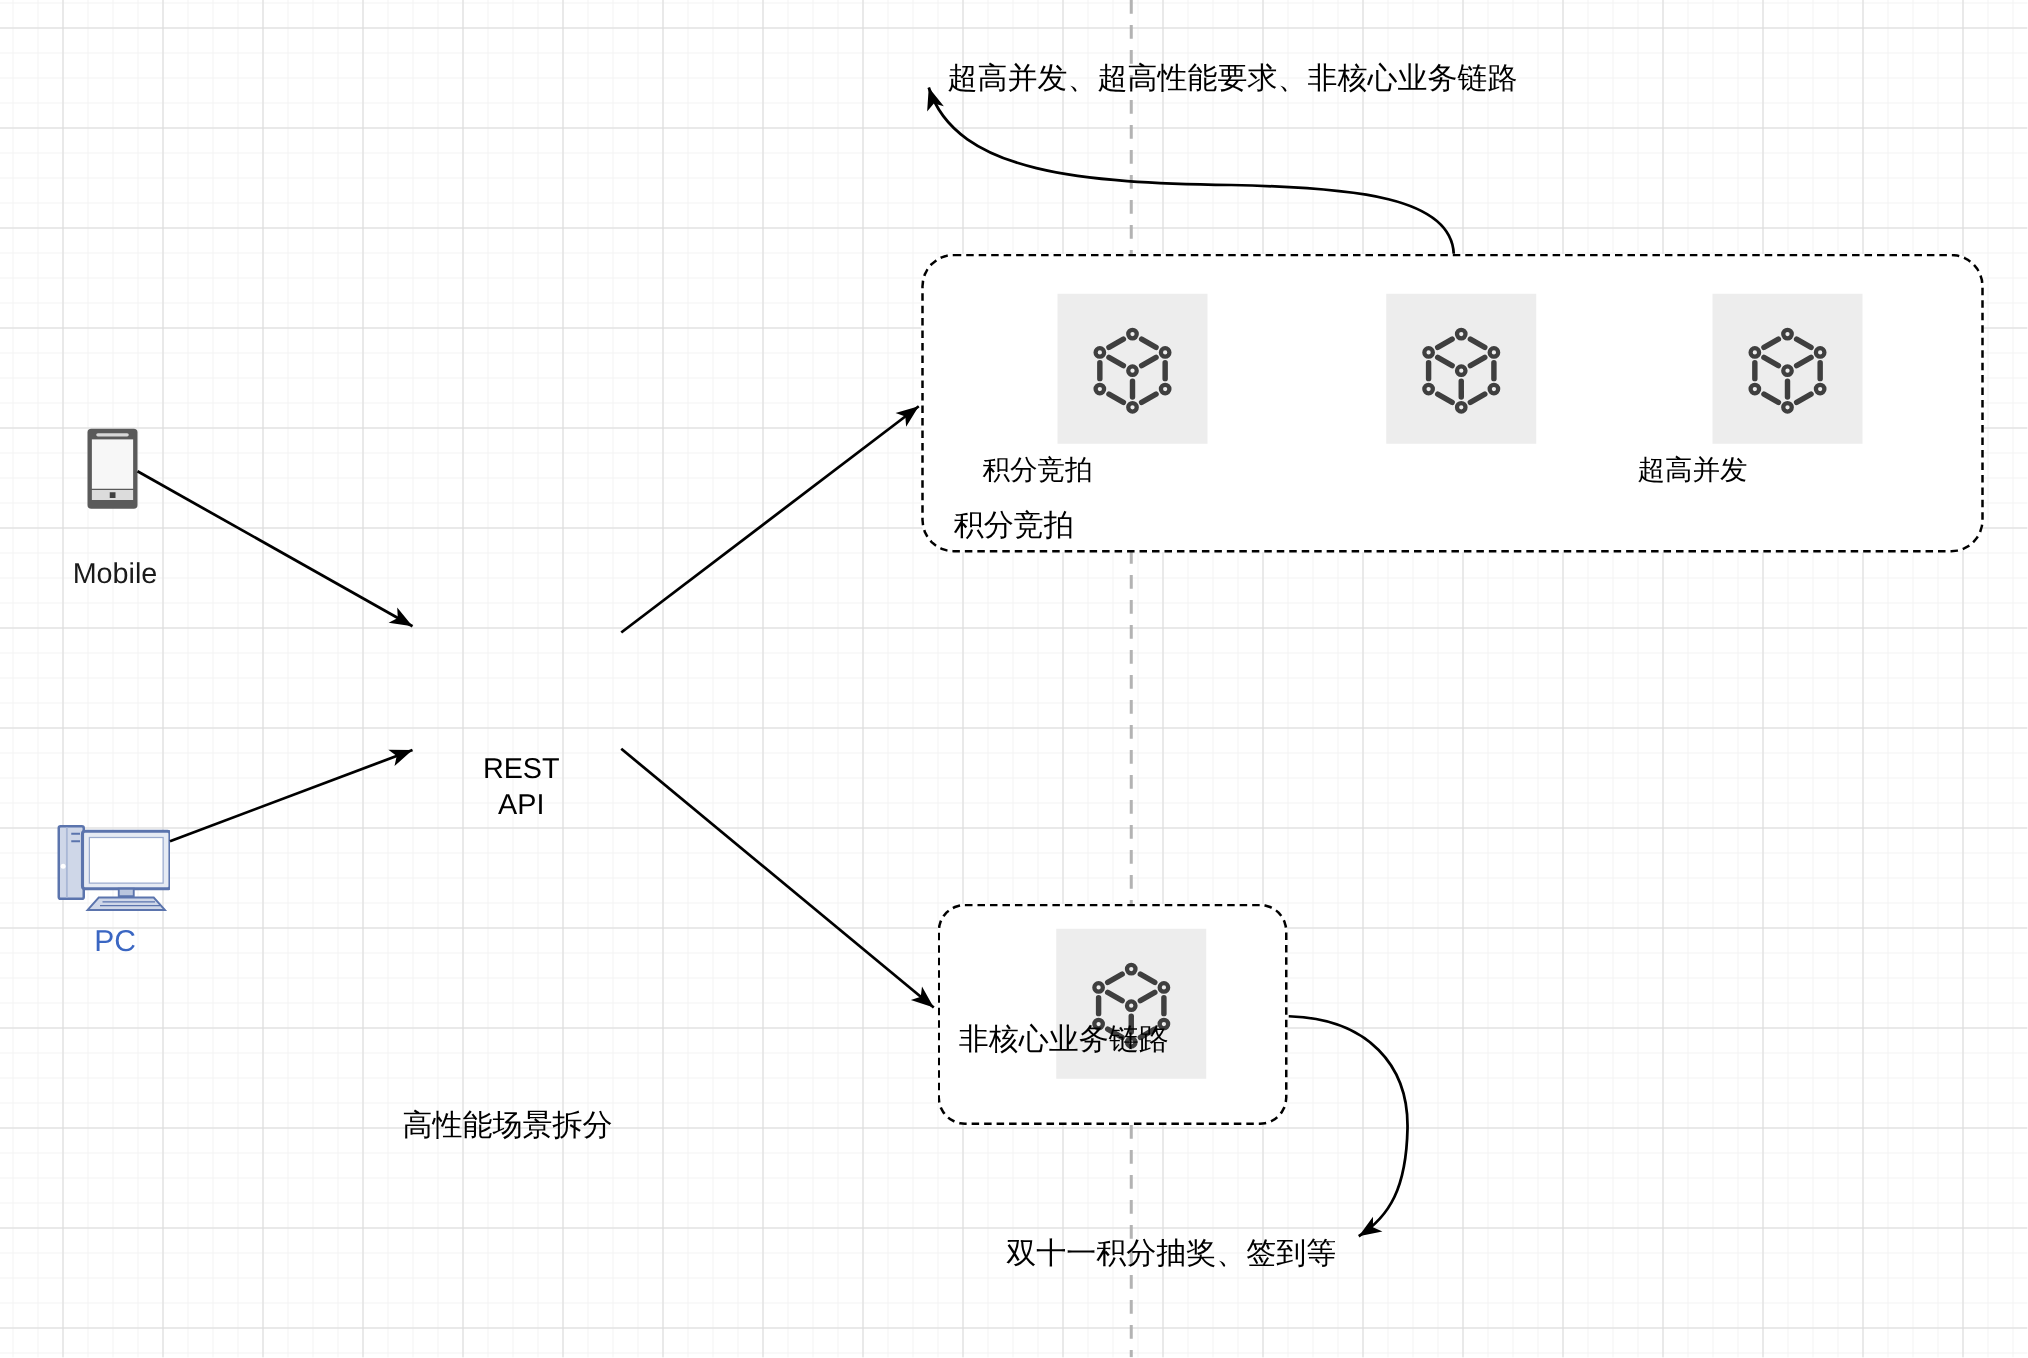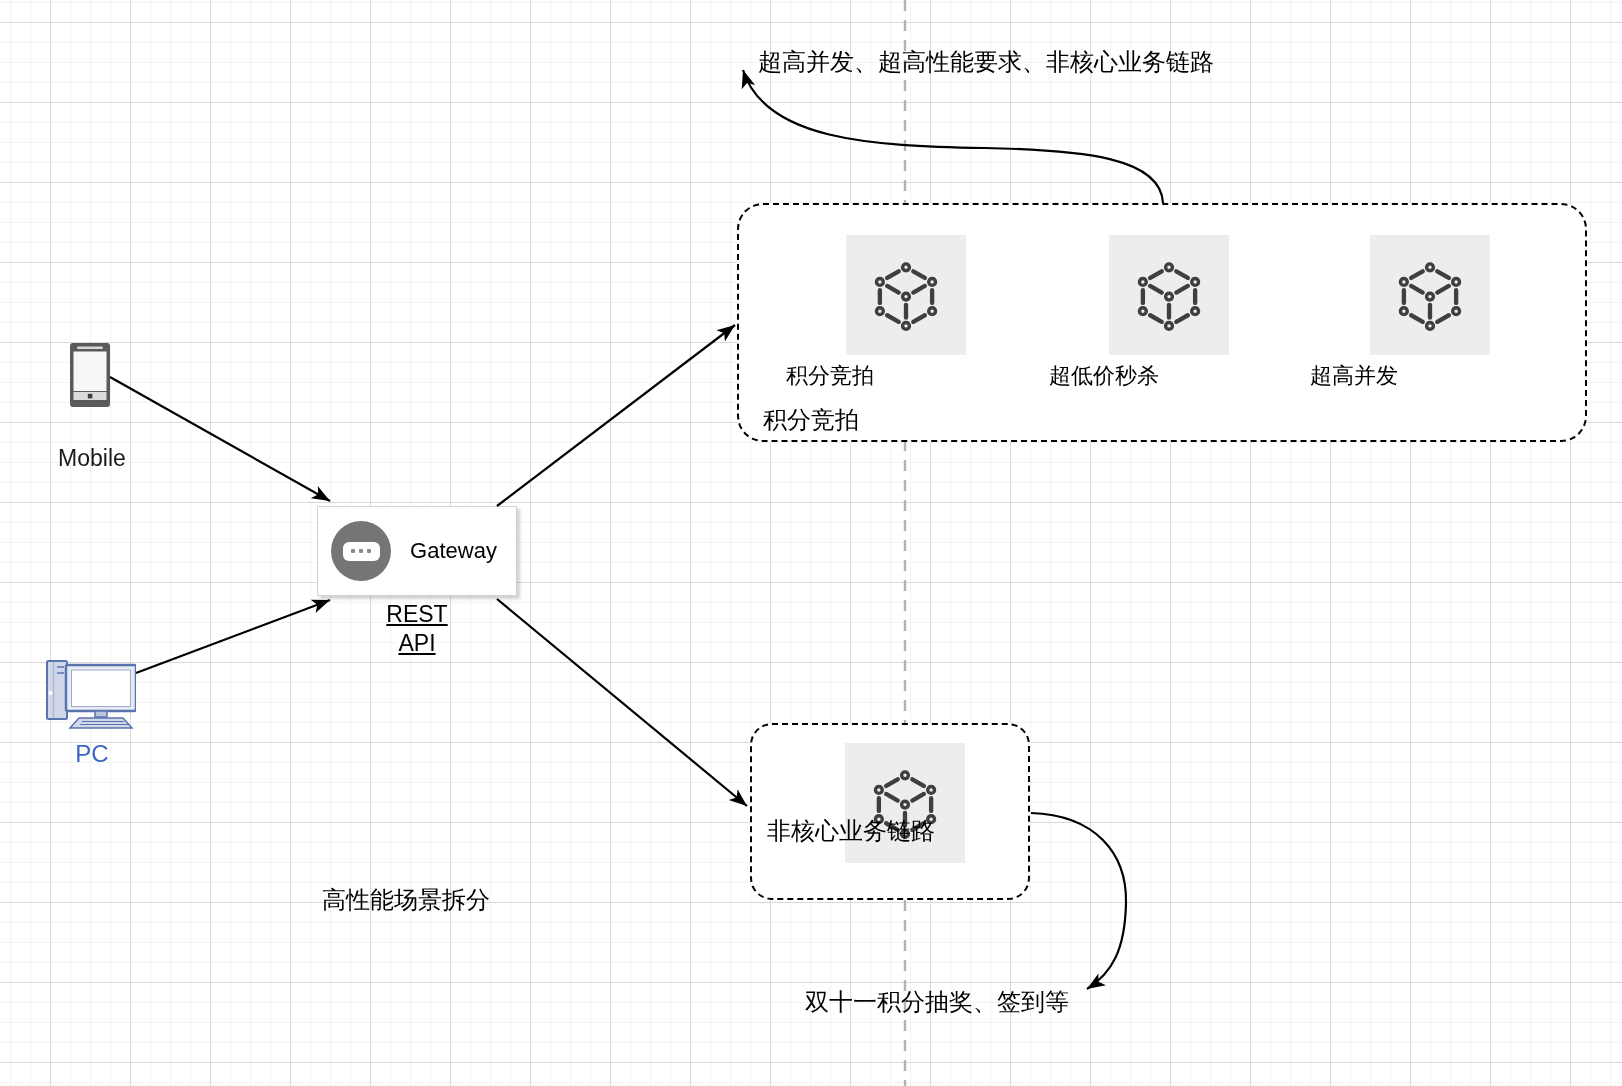--- a/index.html
+++ b/index.html
@@ -135,7 +135,6 @@
       </svg>
   </div>
   <div class="cube-label" style="left:786px;">积分竞拍</div>
-  <div class="cube-label" style="left:1049px;">超低价秒杀</div>
   <div class="cube-label" style="left:1310px;">超高并发</div>
   <div class="group-label" id="label-high-perf">积分竞拍</div>
 

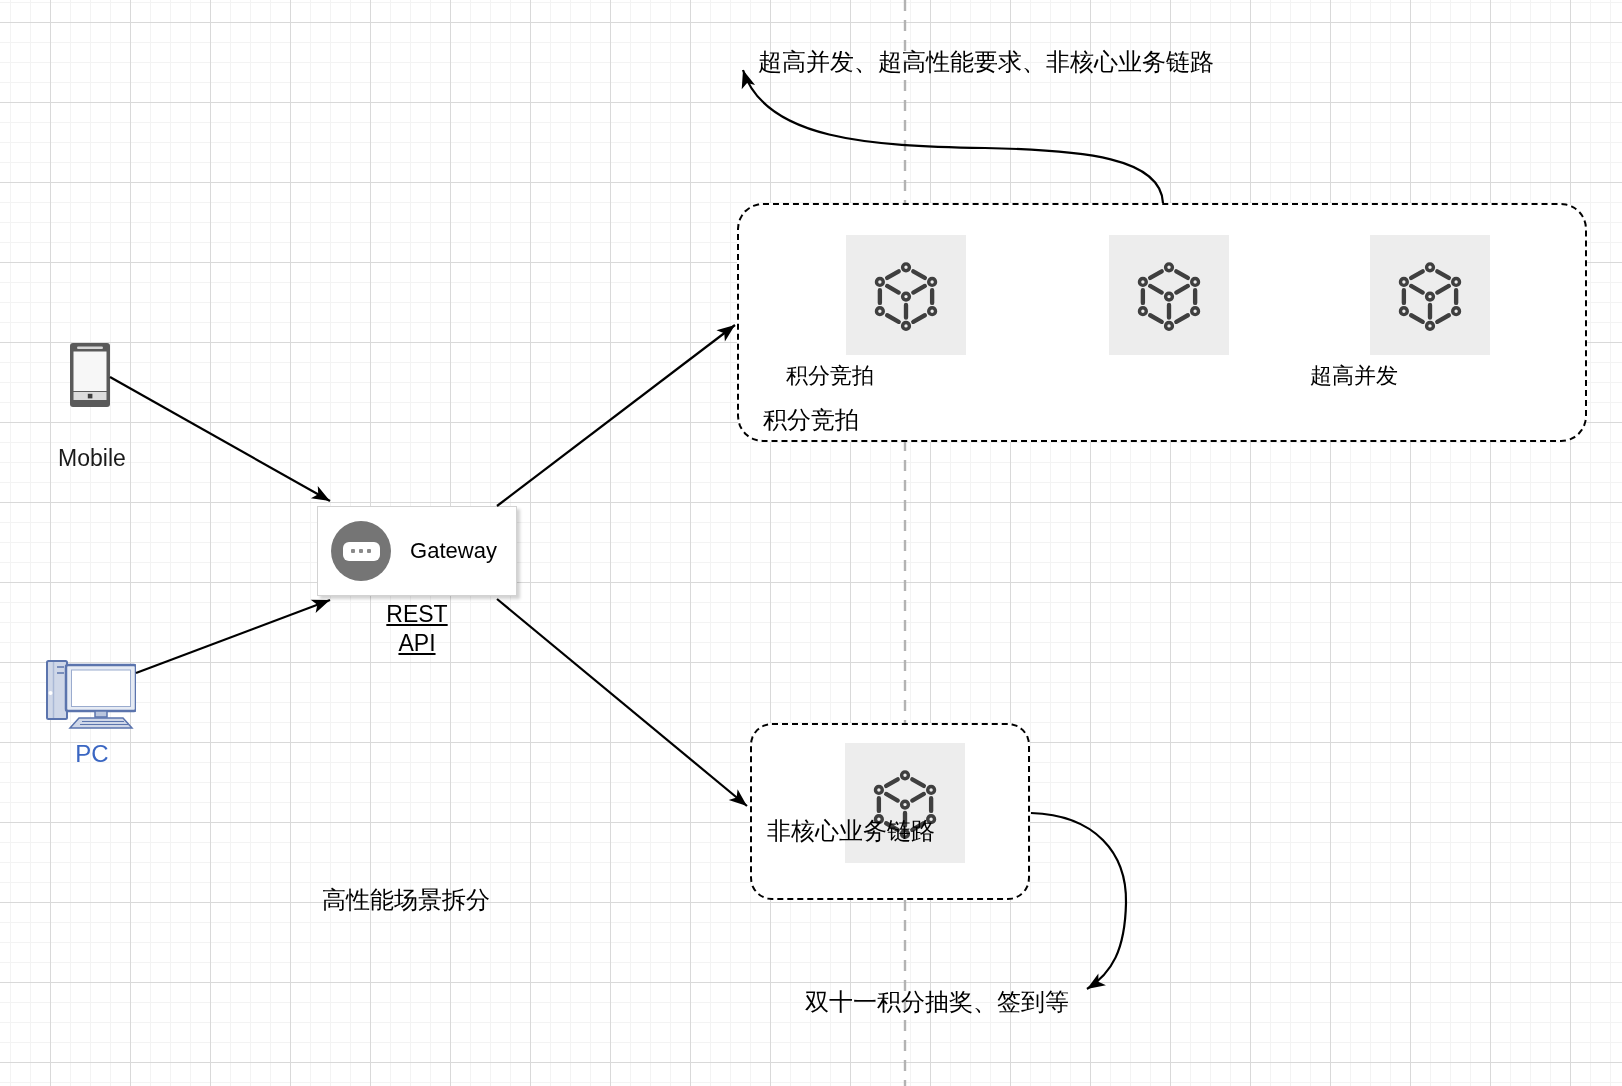--- a/index.html
+++ b/index.html
@@ -146,16 +146,6 @@
   </div>
   <div class="group-label" id="label-non-core">非核心业务链路</div>
 
-  <div id="gateway-node">
-    <div id="gateway-icon">
-      <div class="pill">
-        <span class="dot"></span>
-        <span class="dot"></span>
-        <span class="dot"></span>
-      </div>
-    </div>
-    <div id="gateway-label">Gateway</div>
-  </div>
   <div id="gateway-protocol">REST
 API</div>
 

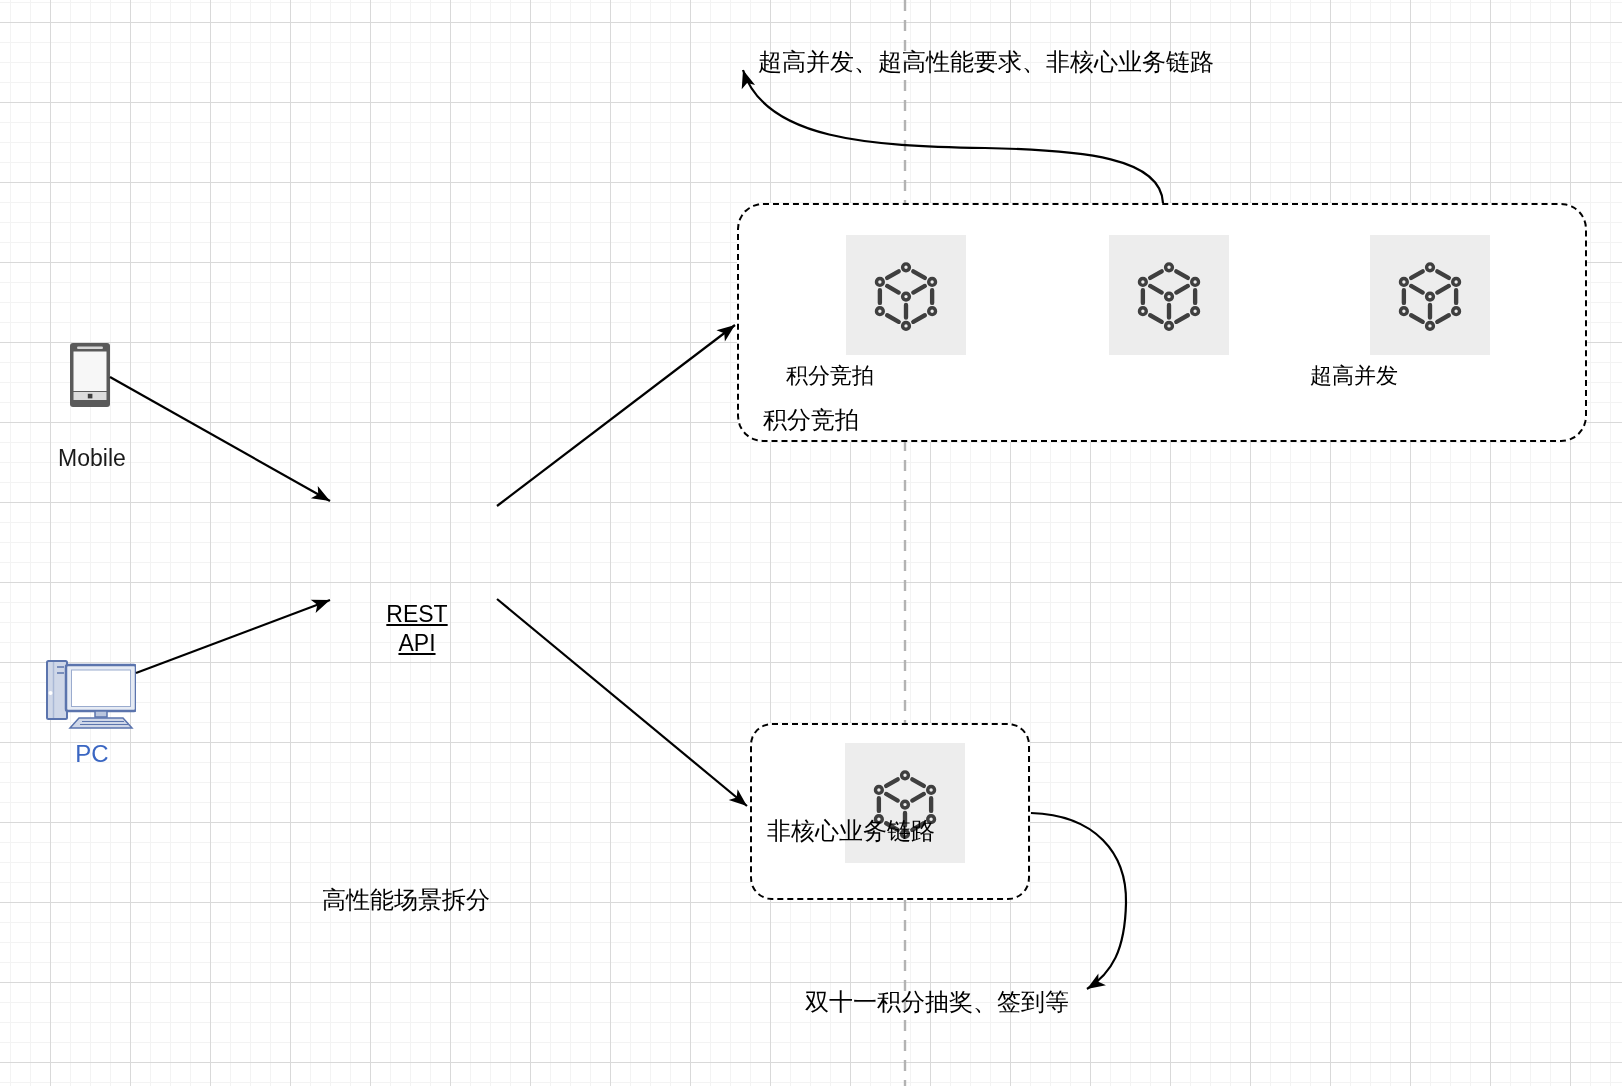--- a/index.html
+++ b/index.html
@@ -78,7 +78,6 @@
     position:absolute; left:317px; top:600px; width:200px;
     text-align:center; font-size:23px; line-height:1.24; color:#000;
     white-space:pre-line;
-    text-decoration:underline;
   }
   #mobile-icon { position:absolute; left:69px; top:342px; width:42px; height:66px; }
   #mobile-label {

